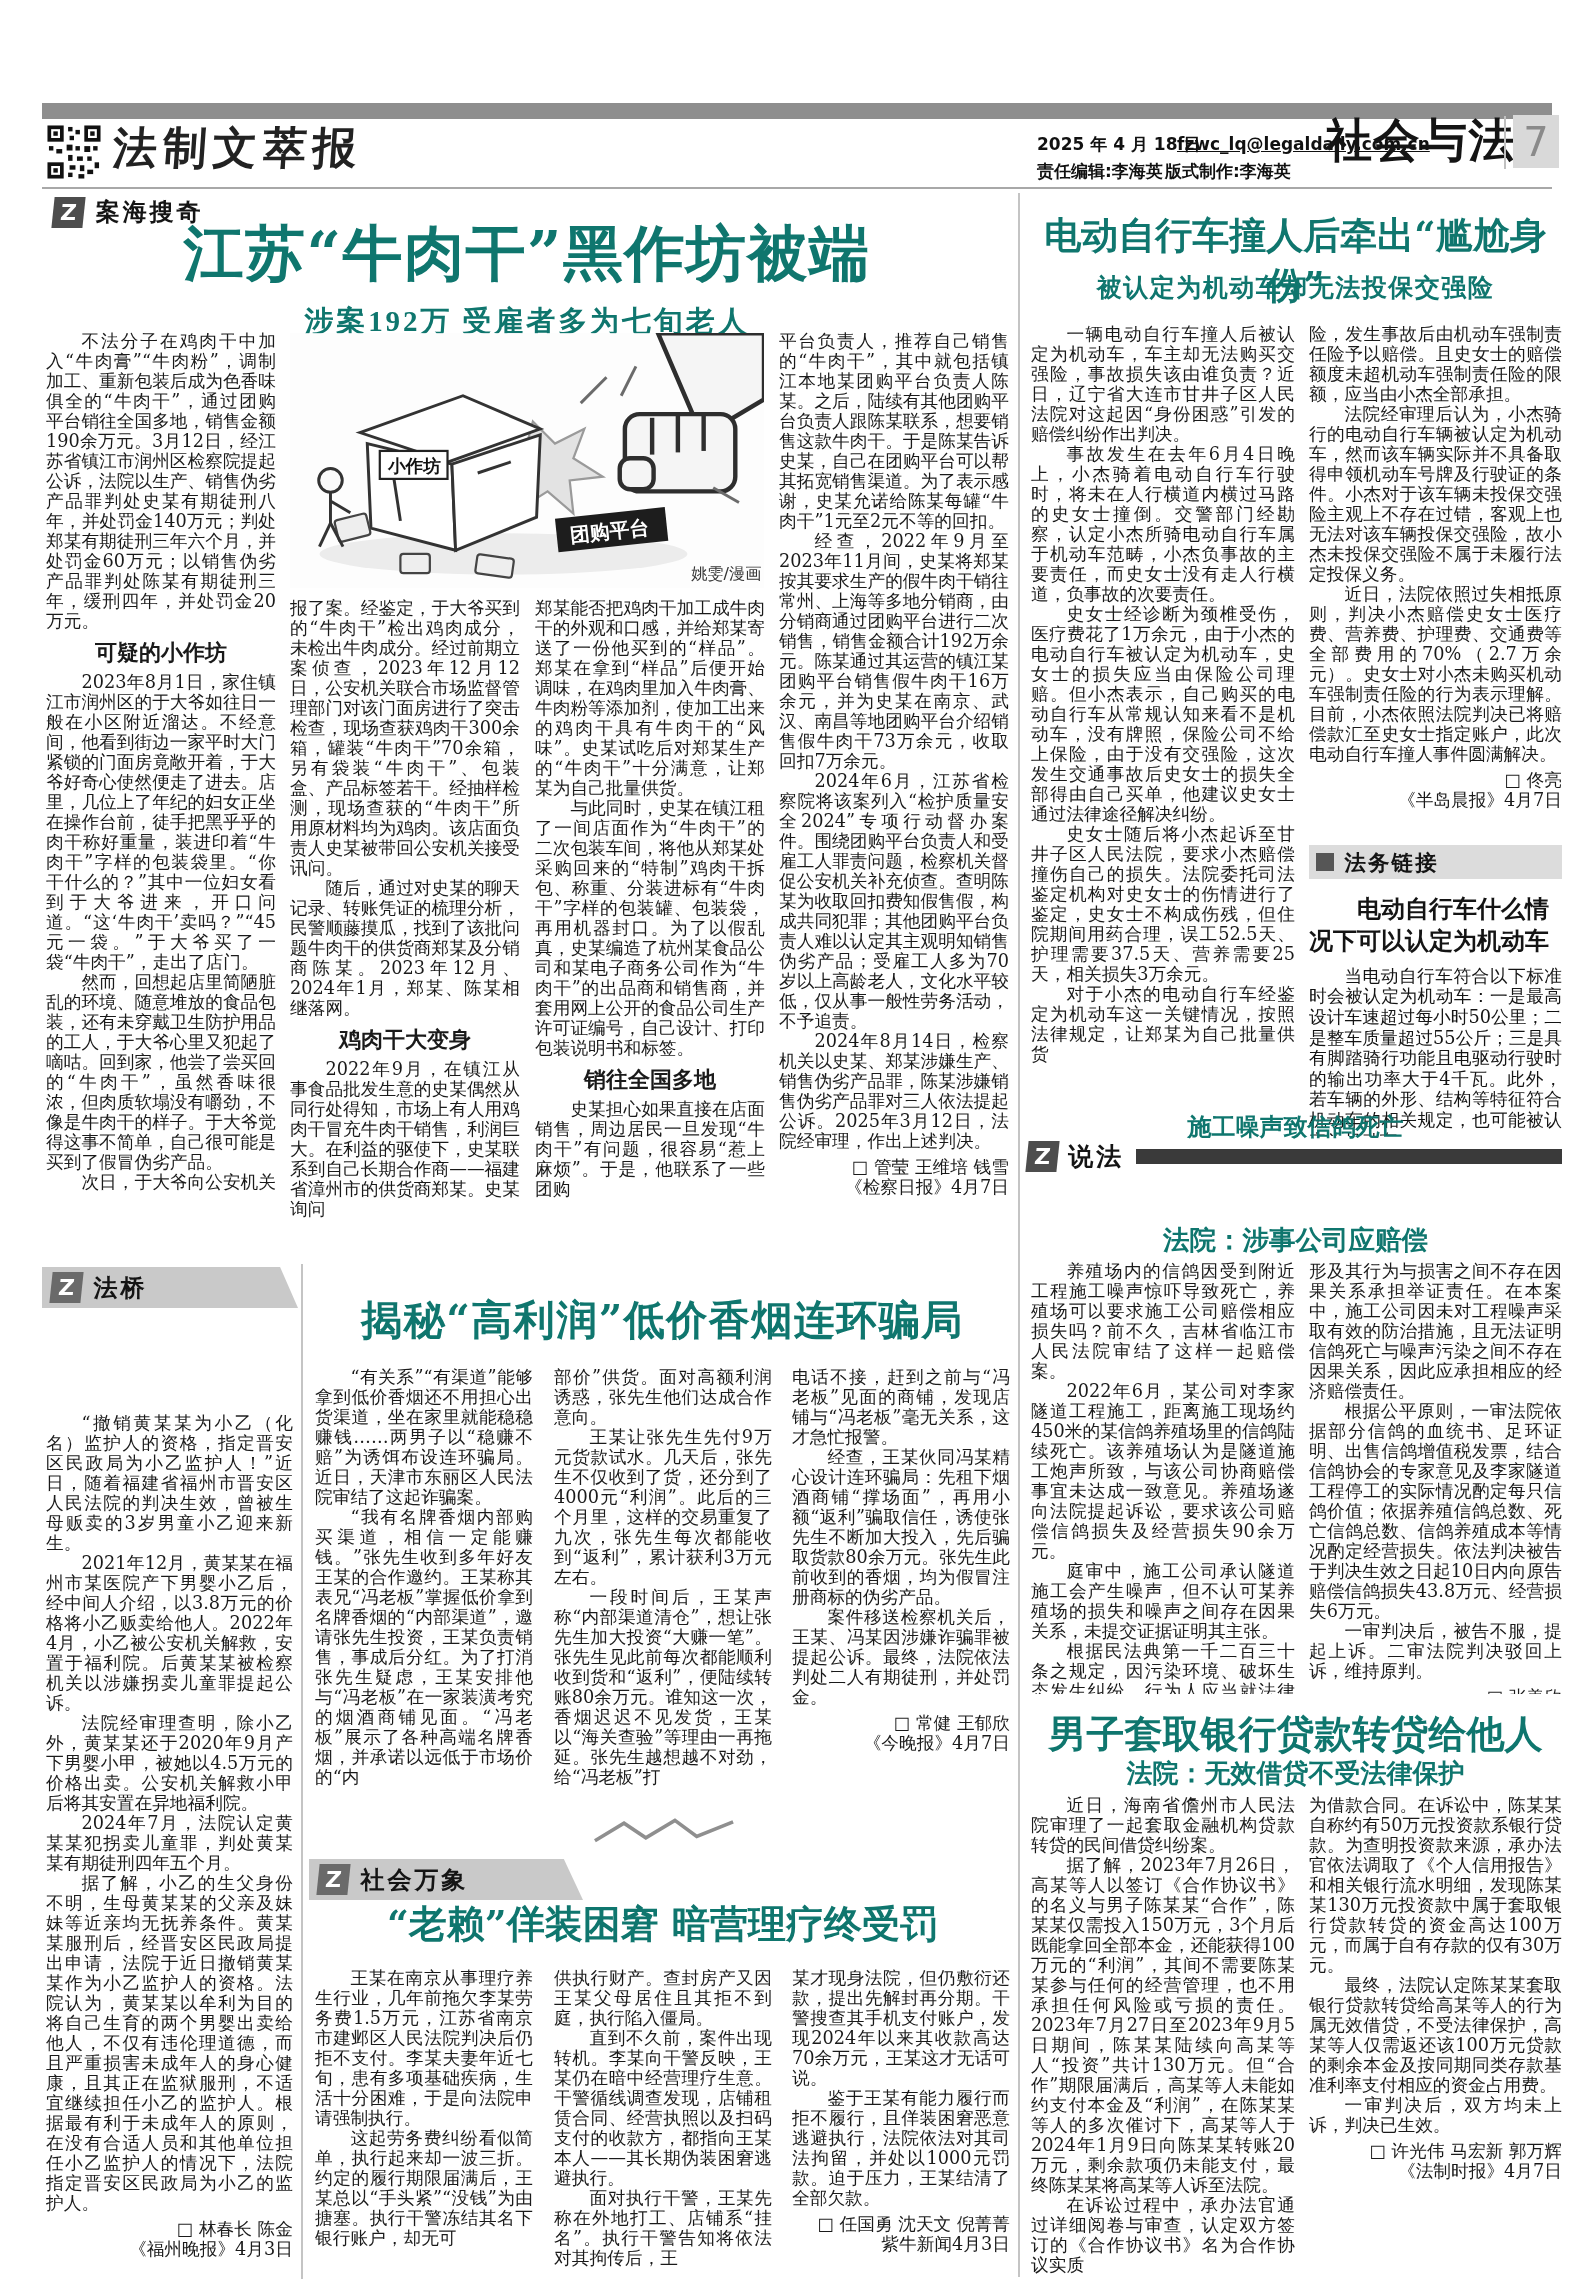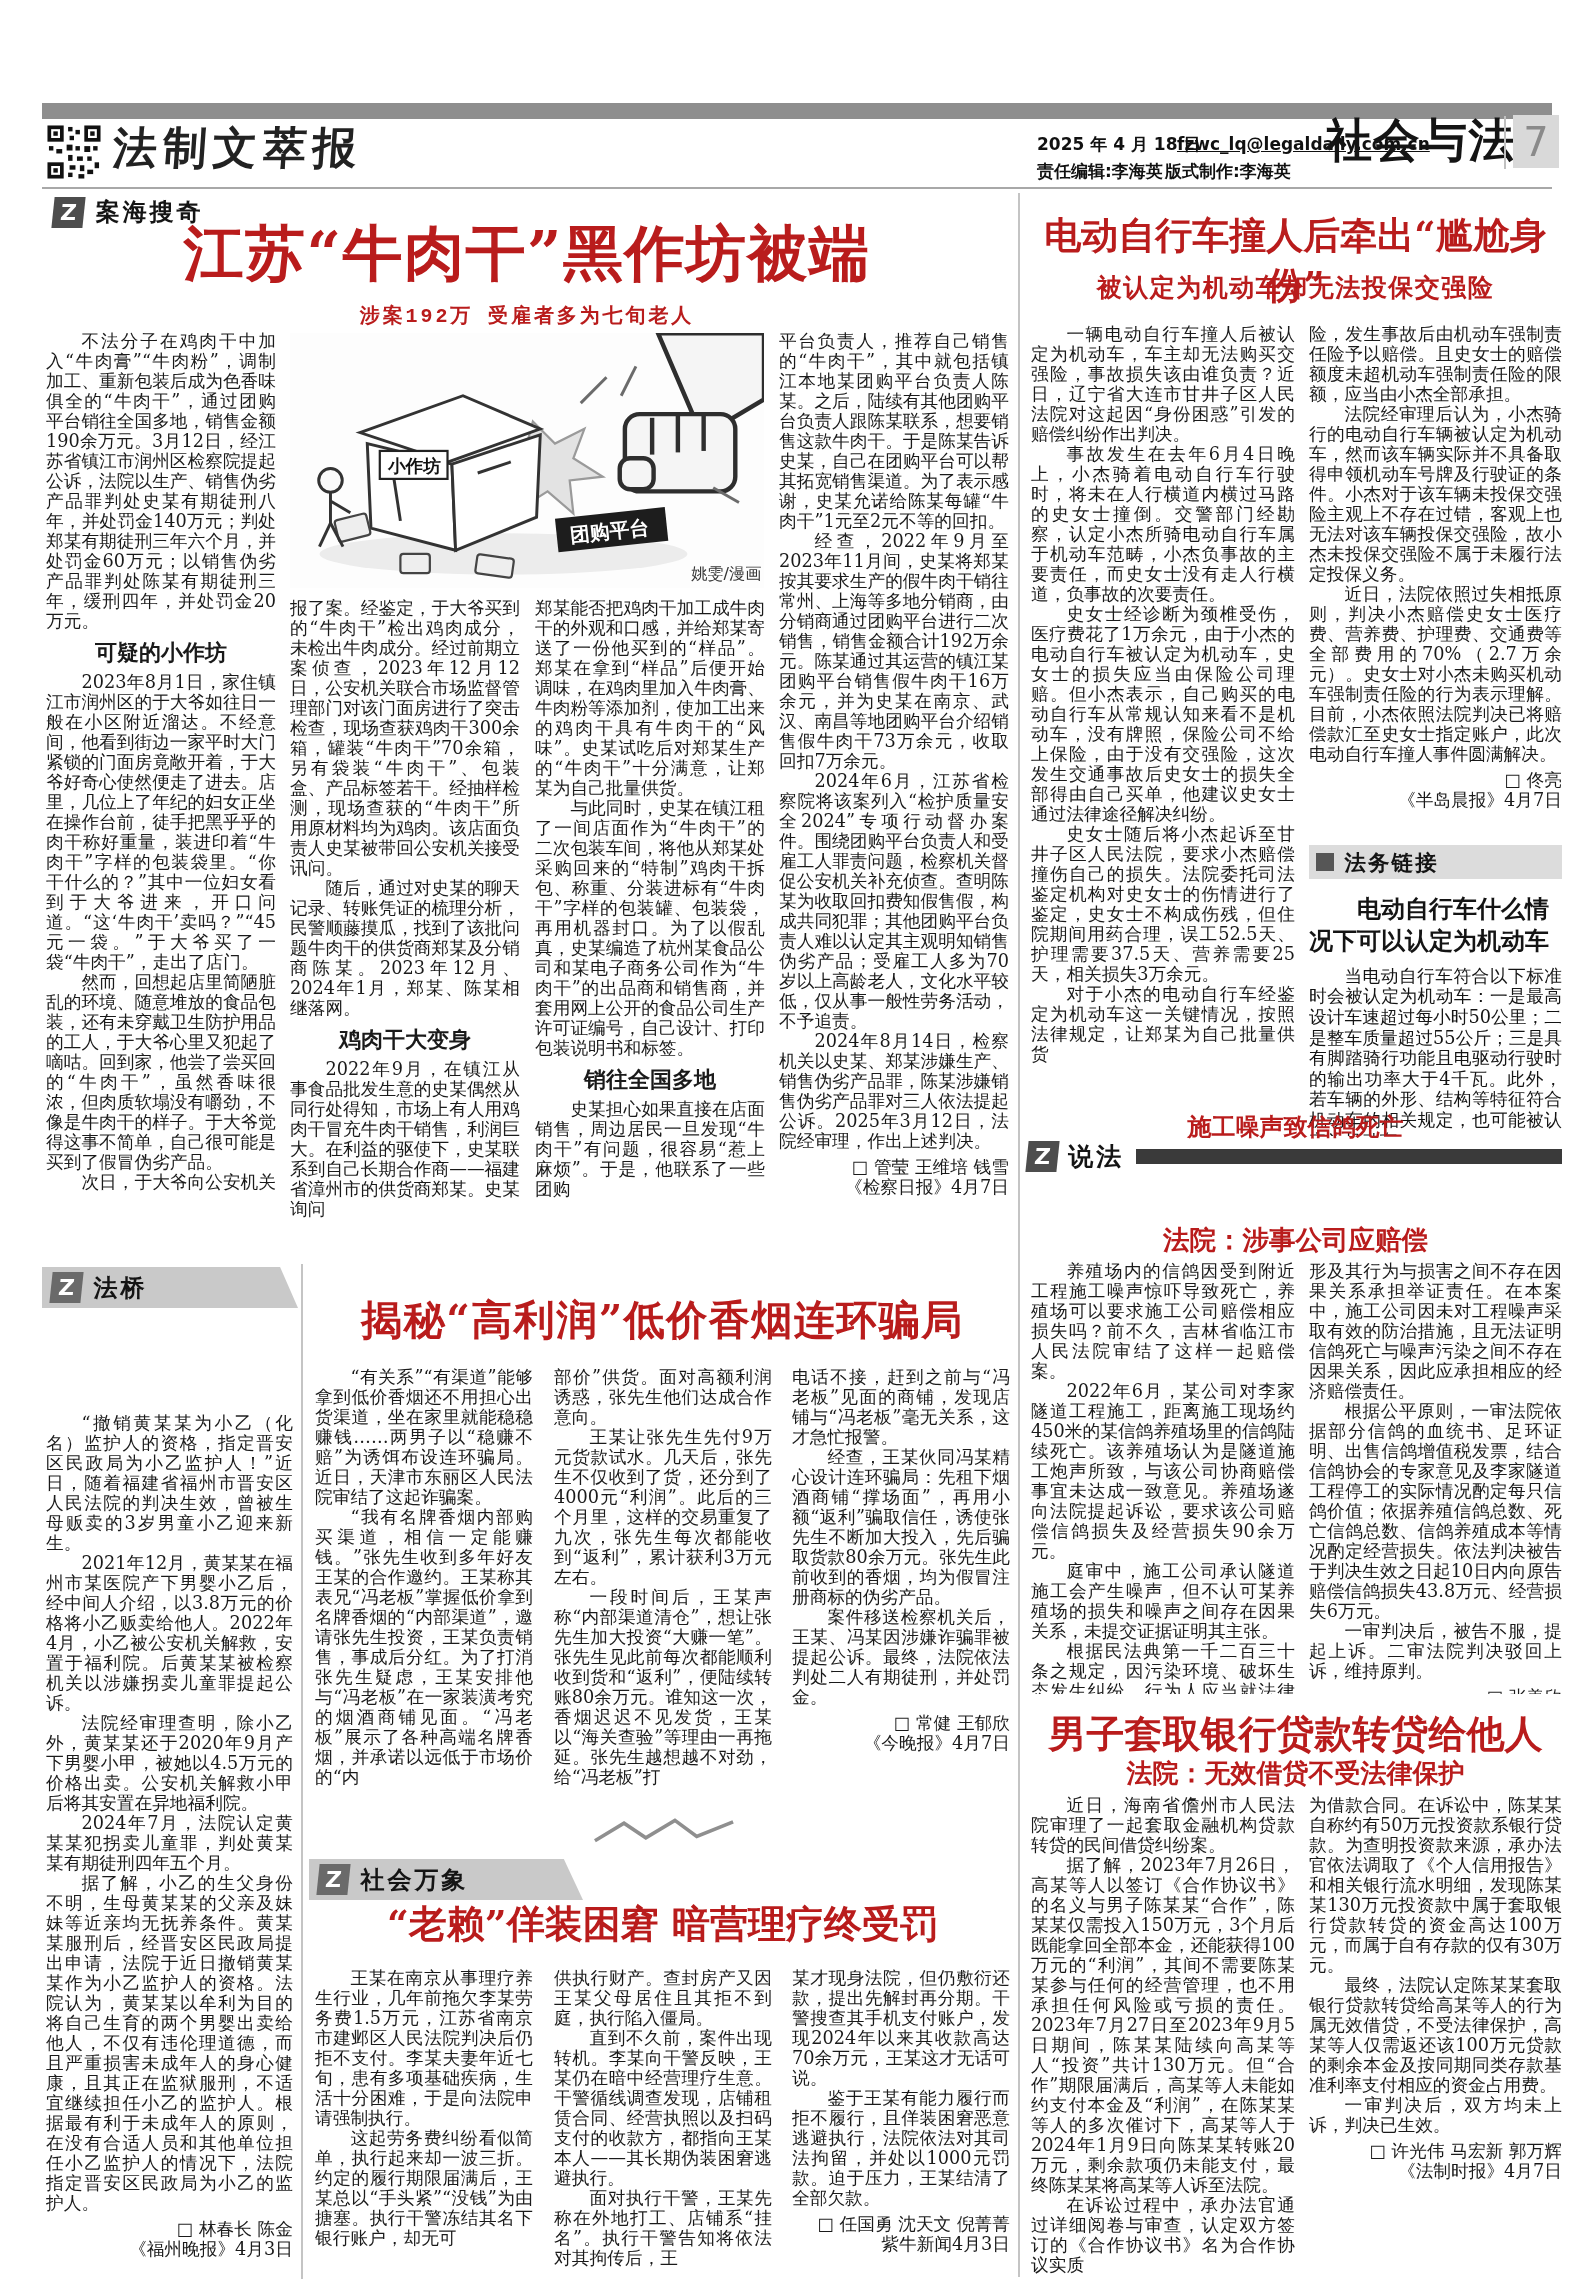--- a/index.html
+++ b/index.html
@@ -41,7 +41,7 @@
   .talkbar .bar{flex:1;height:14.7px;background:#3a3a3a;margin-left:11.8px;}
 
   
-  .headline{position:absolute;text-align:center;font-weight:900;color:#b91c1c;}
+  .headline{position:absolute;text-align:center;font-weight:900;color:#0f766e;}
   #beef-title{left:44px;top:214px;width:966px;font-size:60px;letter-spacing:1.5px;}
   #beef-sub{left:44px;top:302px;width:966px;font-size:20px;font-weight:bold;letter-spacing:2.9px;
             font-family:Liberation Mono, monospace;}

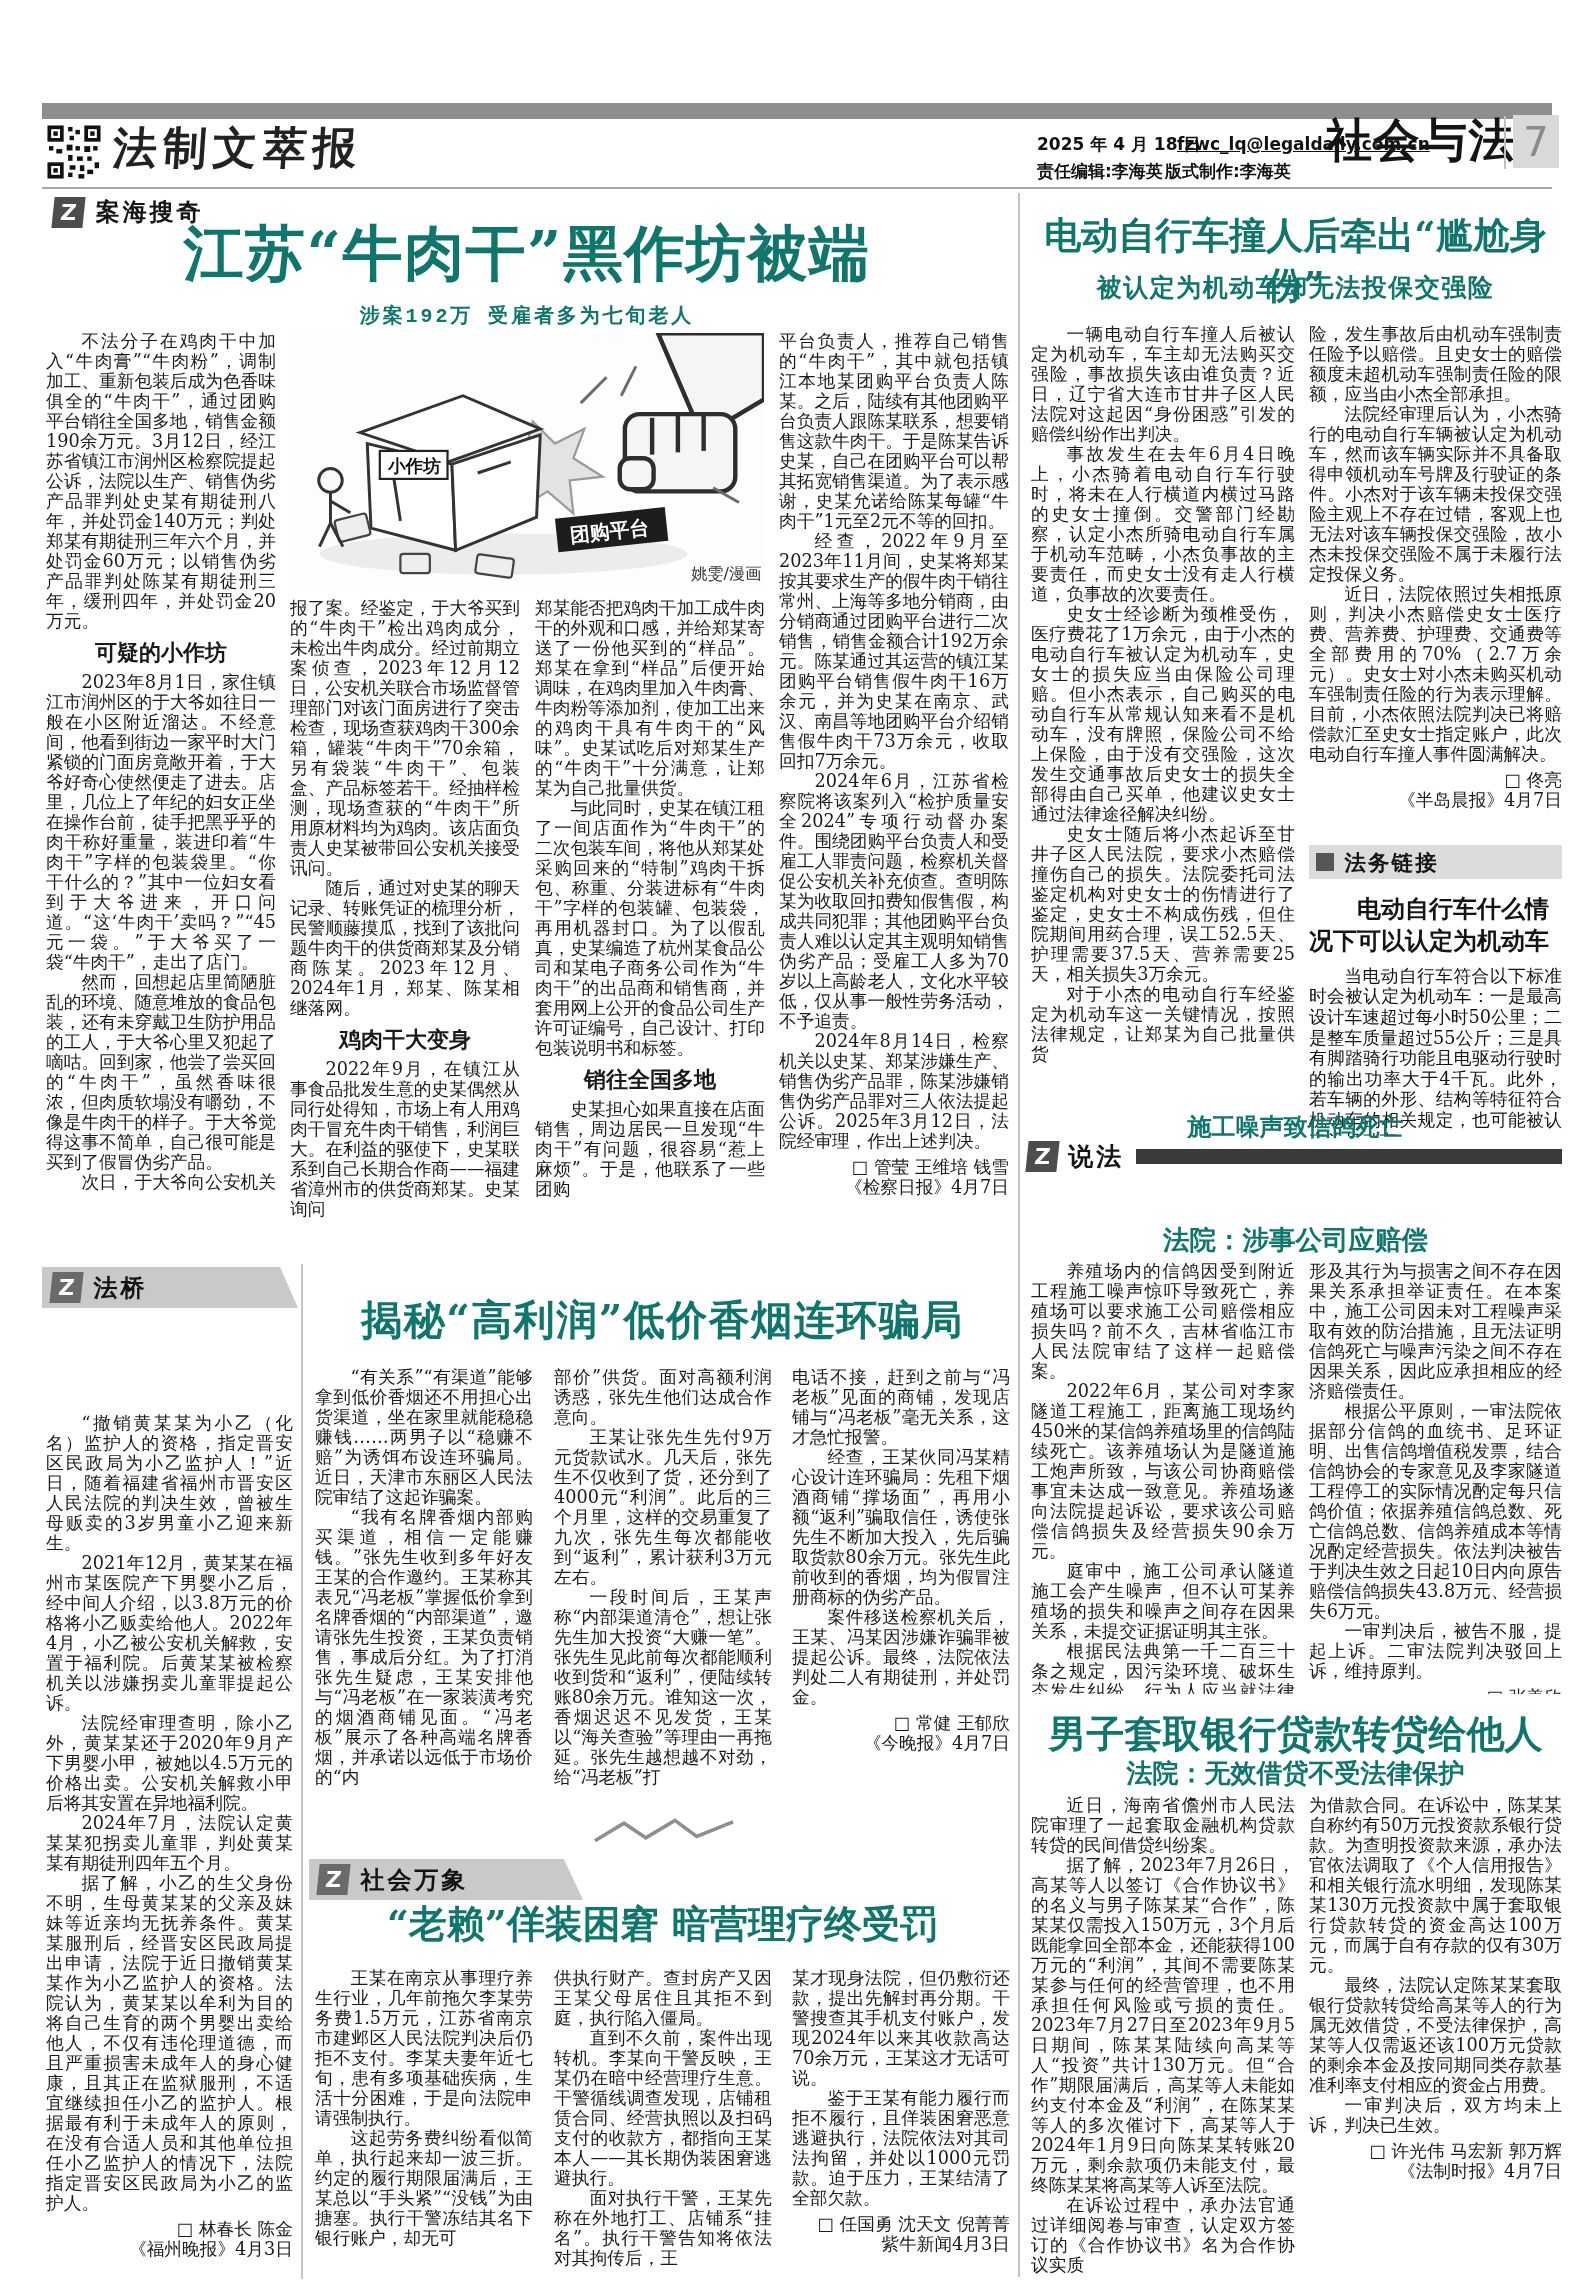--- a/index.html
+++ b/index.html
@@ -43,8 +43,8 @@
   
   .headline{position:absolute;text-align:center;font-weight:900;color:#0f766e;}
   #beef-title{left:44px;top:214px;width:966px;font-size:60px;letter-spacing:1.5px;}
-  #beef-sub{left:44px;top:302px;width:966px;font-size:20px;font-weight:bold;letter-spacing:2.9px;
-            font-family:Liberation Mono, monospace;}
+  #beef-sub{left:44px;top:302px;width:966px;font-size:29px;font-weight:bold;letter-spacing:2.9px;
+            font-family:Liberation Serif, serif;}
   #ebike-title{left:1026px;top:211px;width:539px;font-size:37px;}
   #ebike-sub{left:1026px;top:271px;width:539px;font-size:25px;font-weight:bold;letter-spacing:1.5px;
              font-family:"DejaVu Sans","Liberation Sans",sans-serif;}

